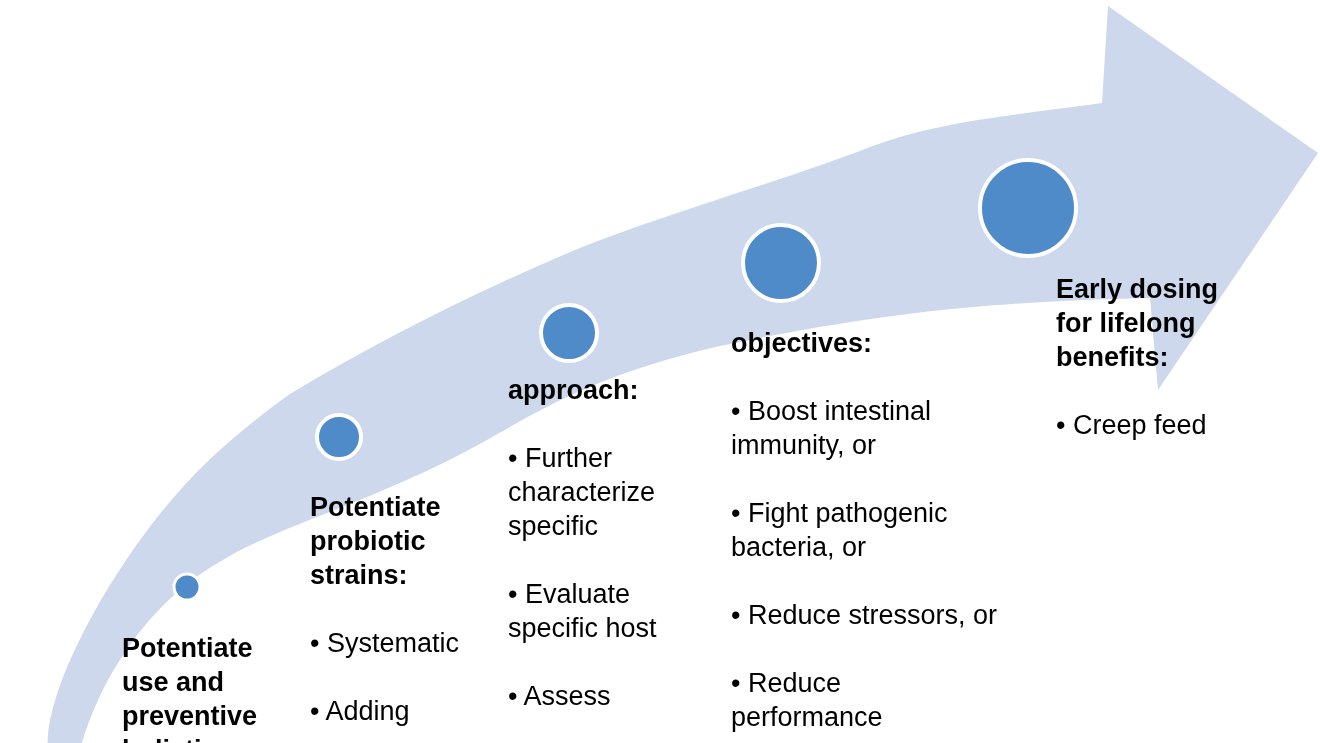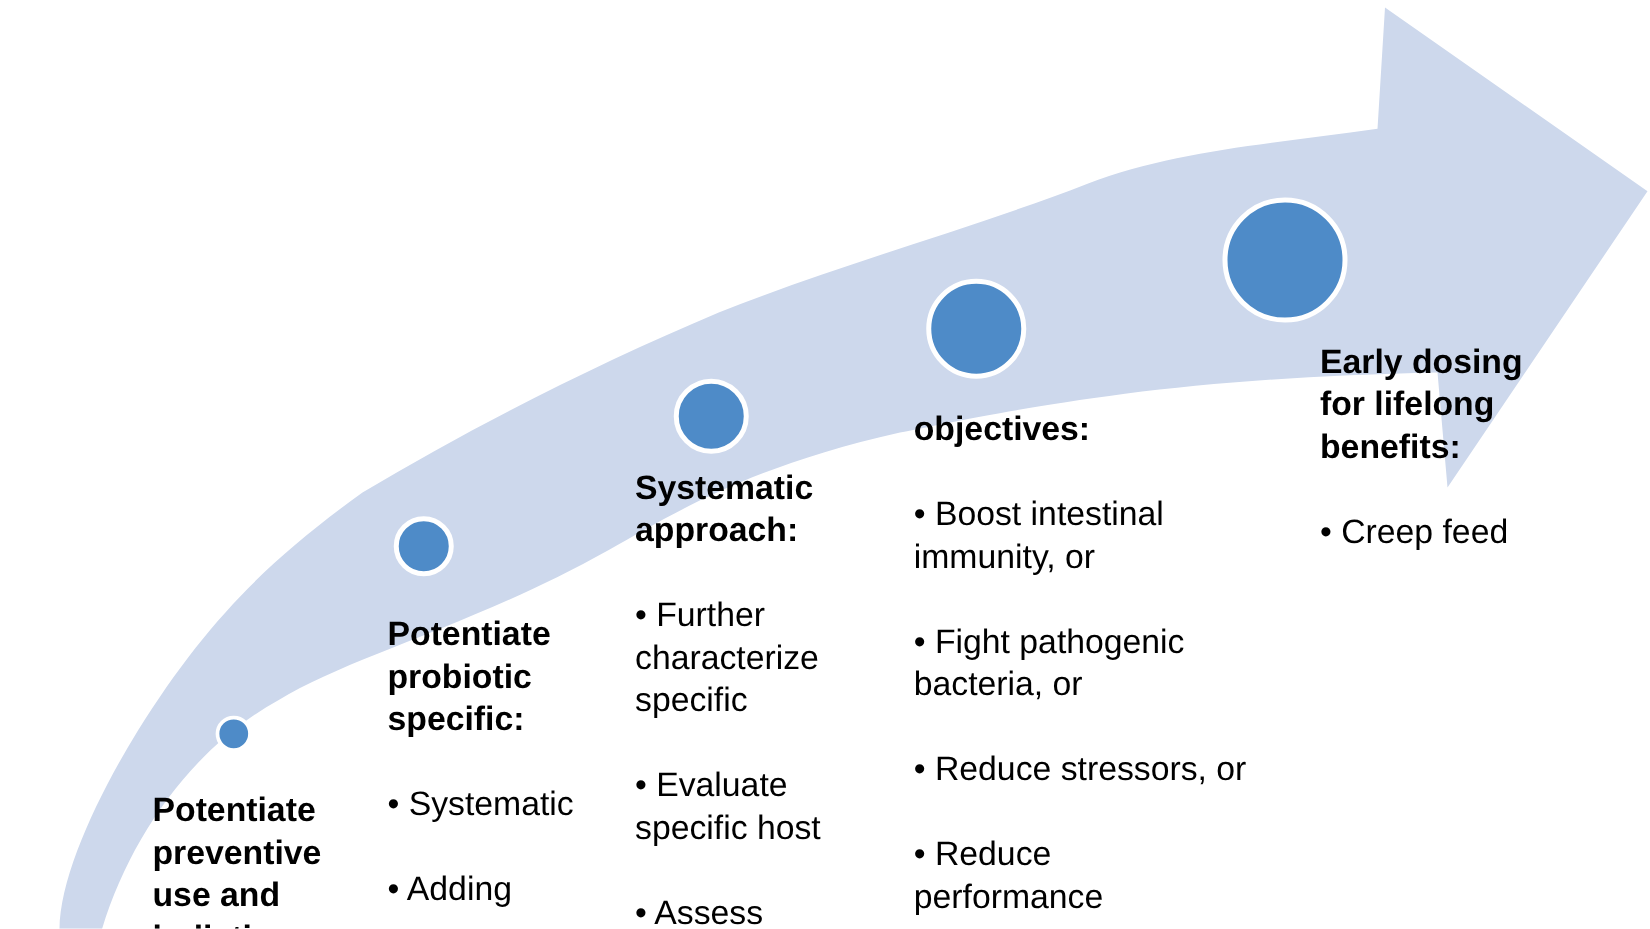--- a/index.html
+++ b/index.html
@@ -87,7 +87,6 @@
         </div>
       </div>
       <div class="step-column" style="left: 508px; top: 373px; width: 205px;">
-        <div class="line head-line">Systematic</div>
         <div class="line head-line">approach:</div>
         <div class="bullet-group">
           <div class="line">• Further</div>

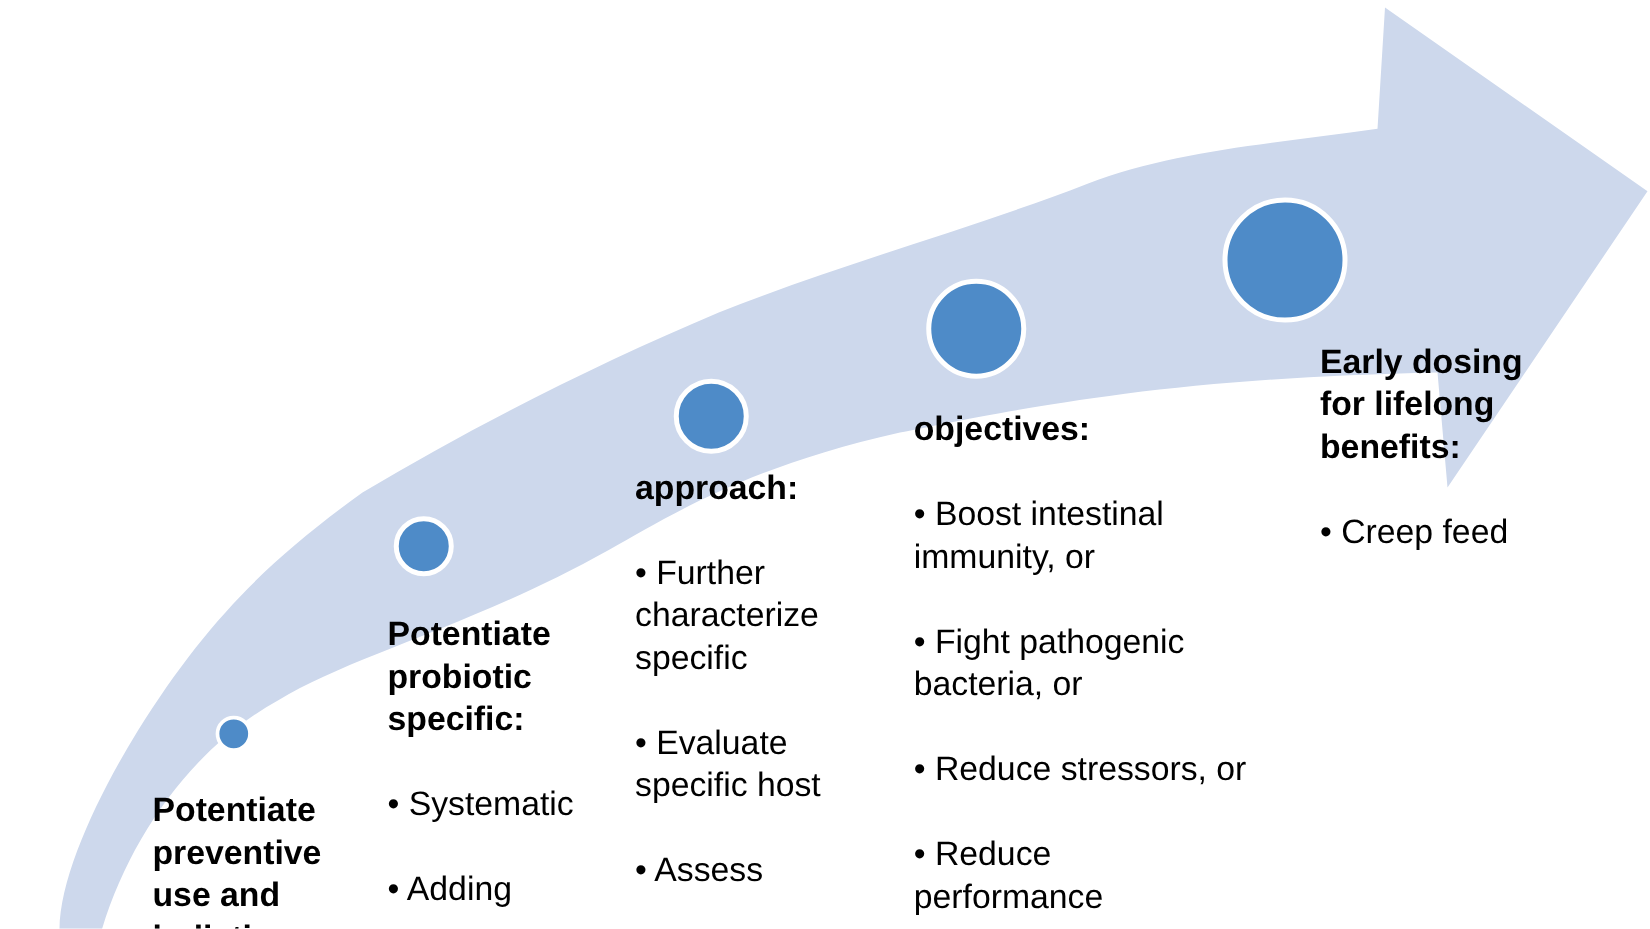--- a/index.html
+++ b/index.html
@@ -78,7 +78,7 @@
       <div class="step-column" style="left: 310px; top: 490px; width: 190px;">
         <div class="line head-line">Potentiate</div>
         <div class="line head-line">probiotic</div>
-        <div class="line head-line">specific:</div>
+        <div class="line head-line">strains:</div>
         <div class="bullet-group">
           <div class="line">• Systematic</div>
         </div>

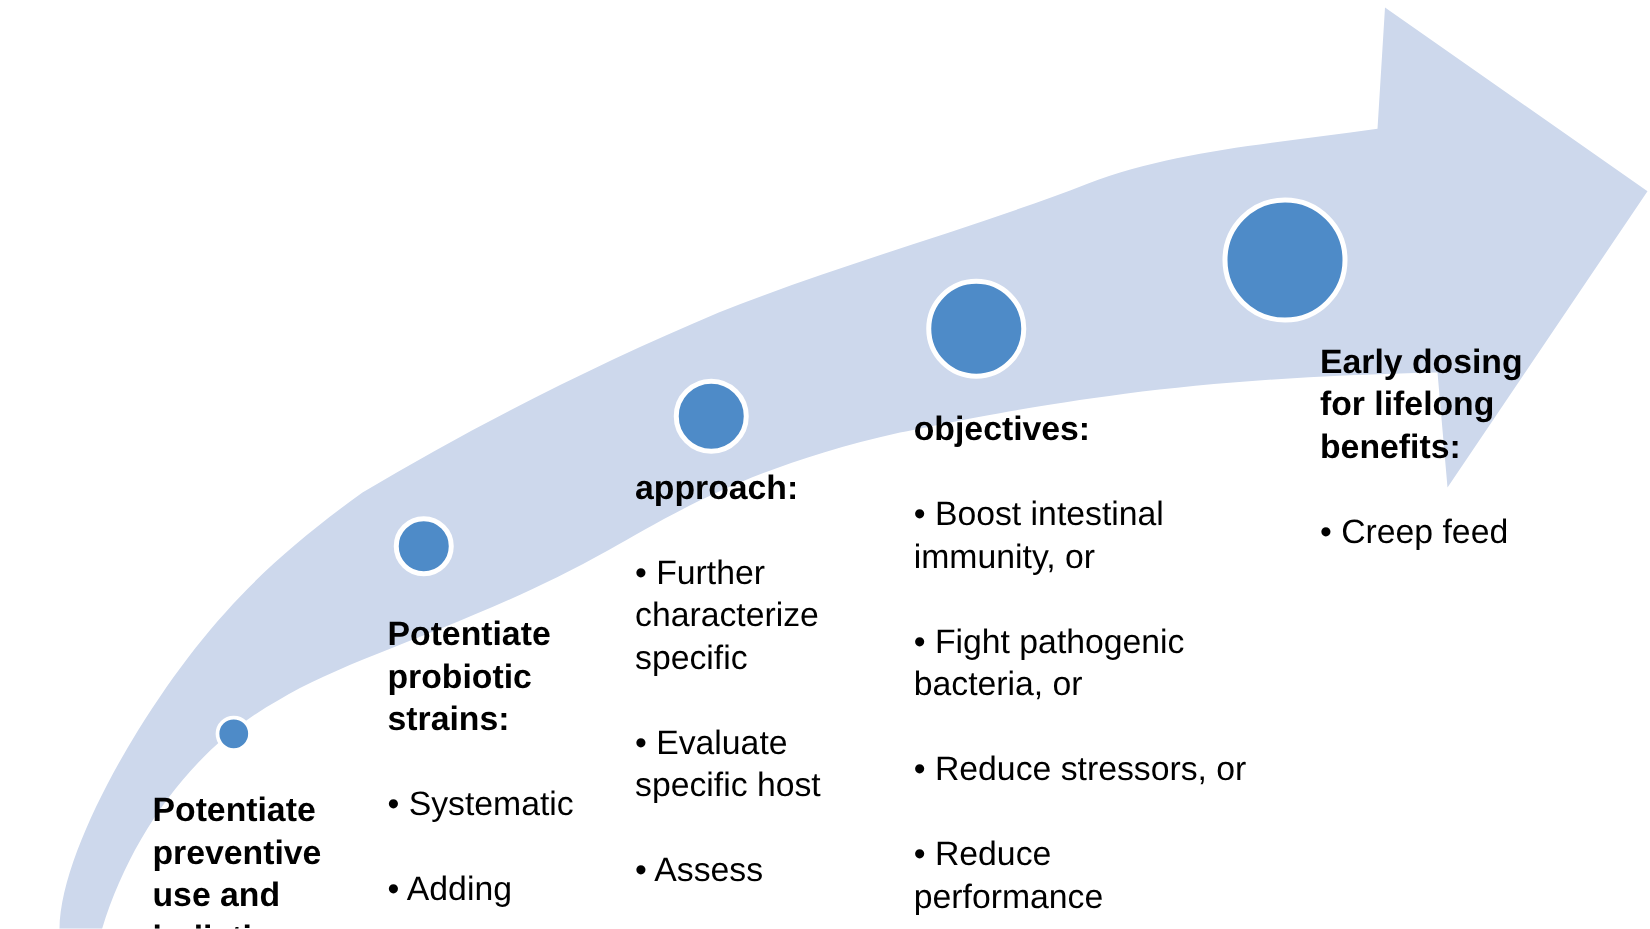--- a/index.html
+++ b/index.html
@@ -71,8 +71,8 @@
   <div id="steps">
       <div class="step-column" style="left: 122px; top: 631px; width: 175px;">
         <div class="line head-line">Potentiate</div>
+        <div class="line head-line">use and</div>
         <div class="line head-line">preventive</div>
-        <div class="line head-line">use and</div>
         <div class="line head-line">holistic</div>
       </div>
       <div class="step-column" style="left: 310px; top: 490px; width: 190px;">

